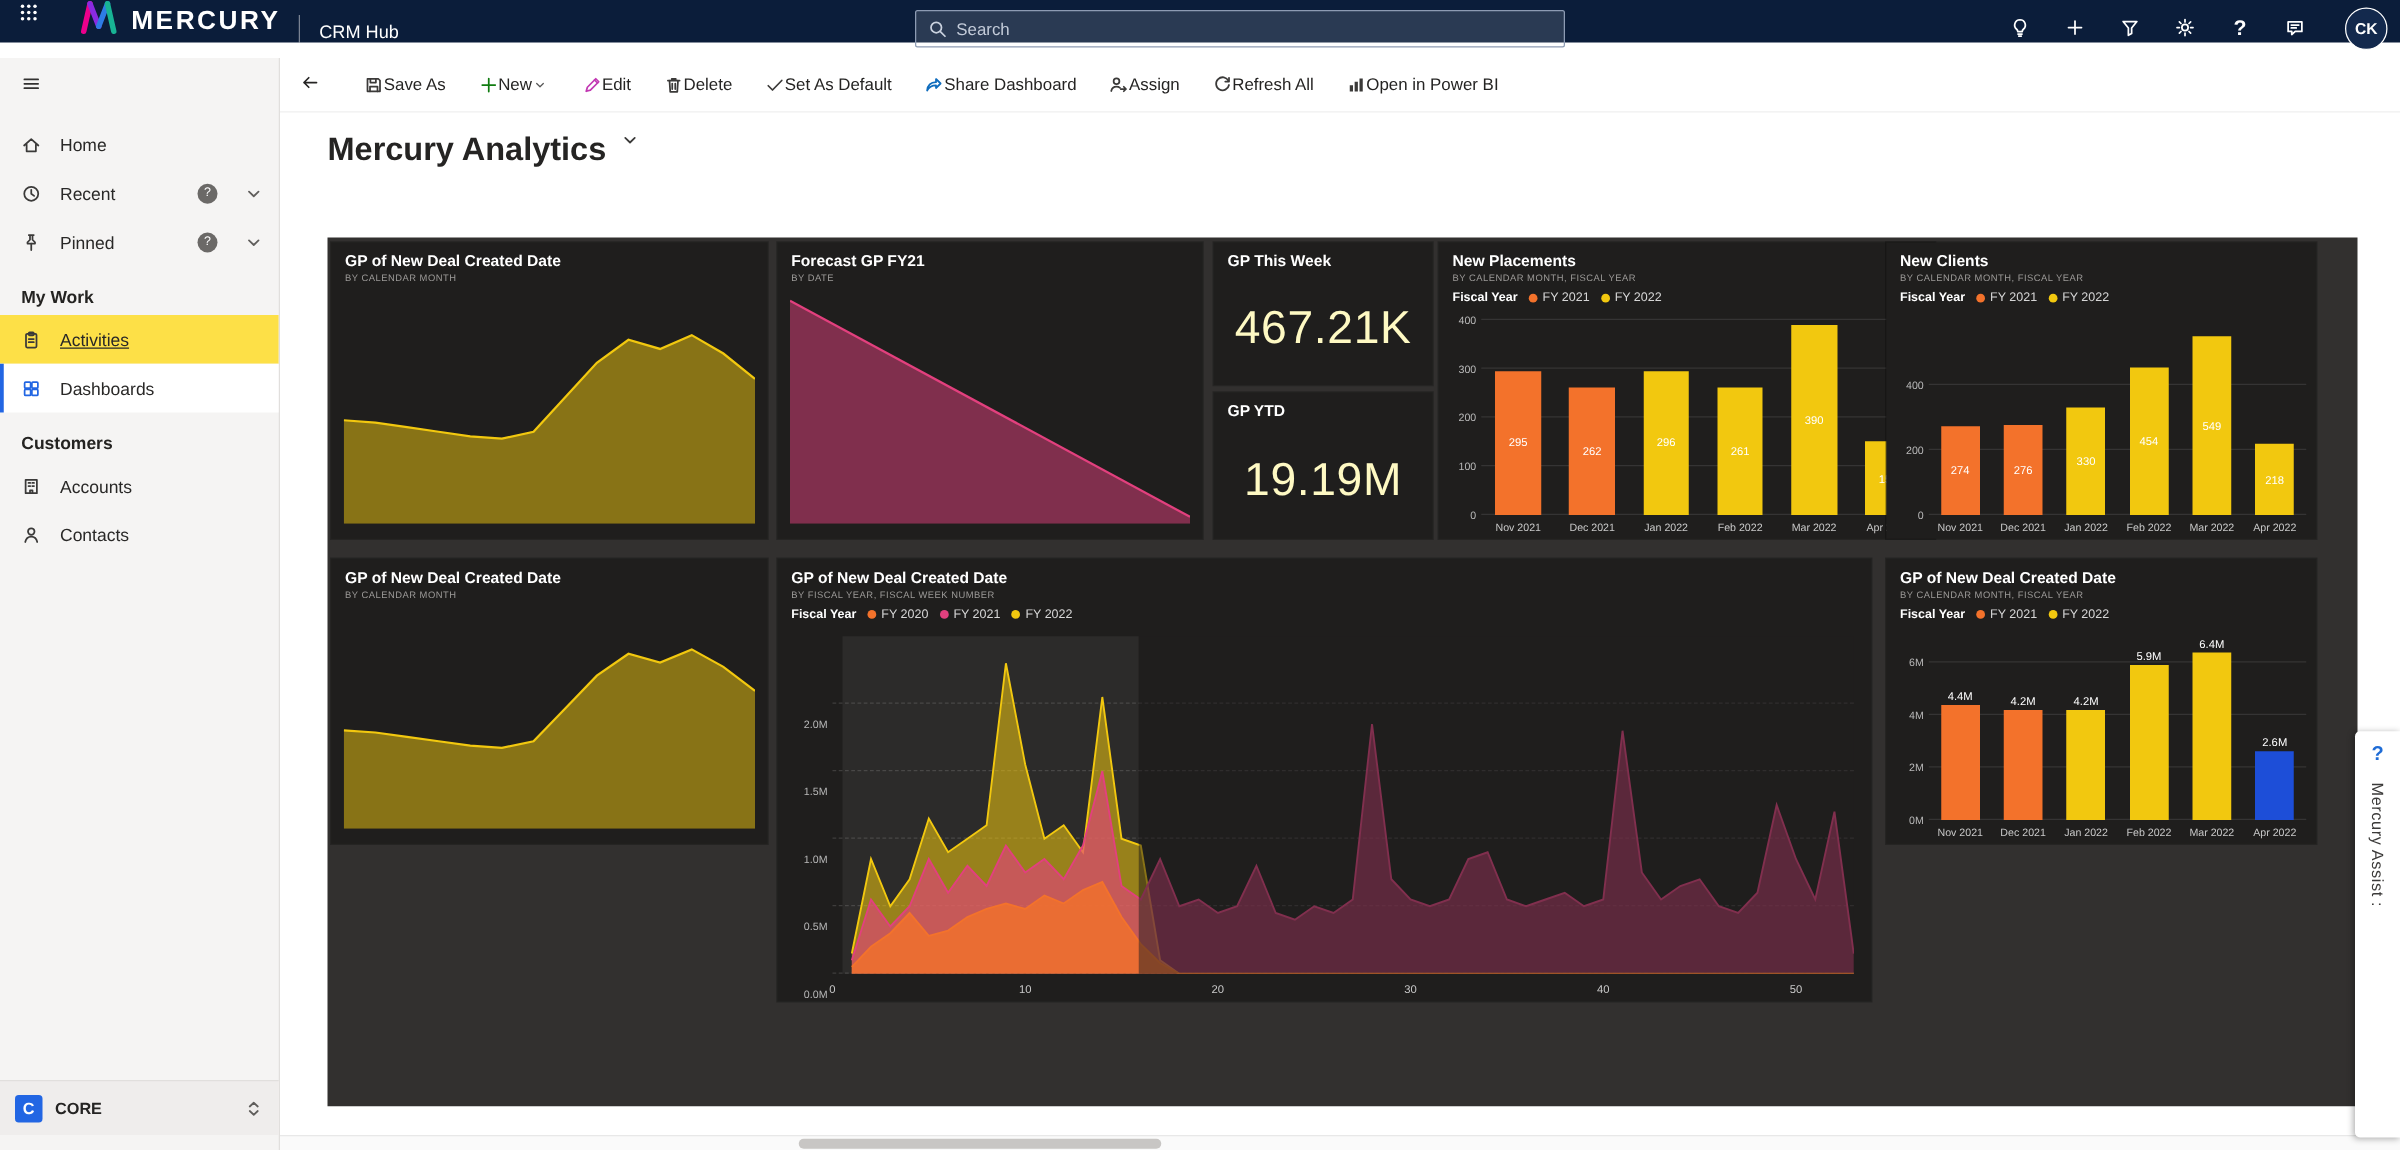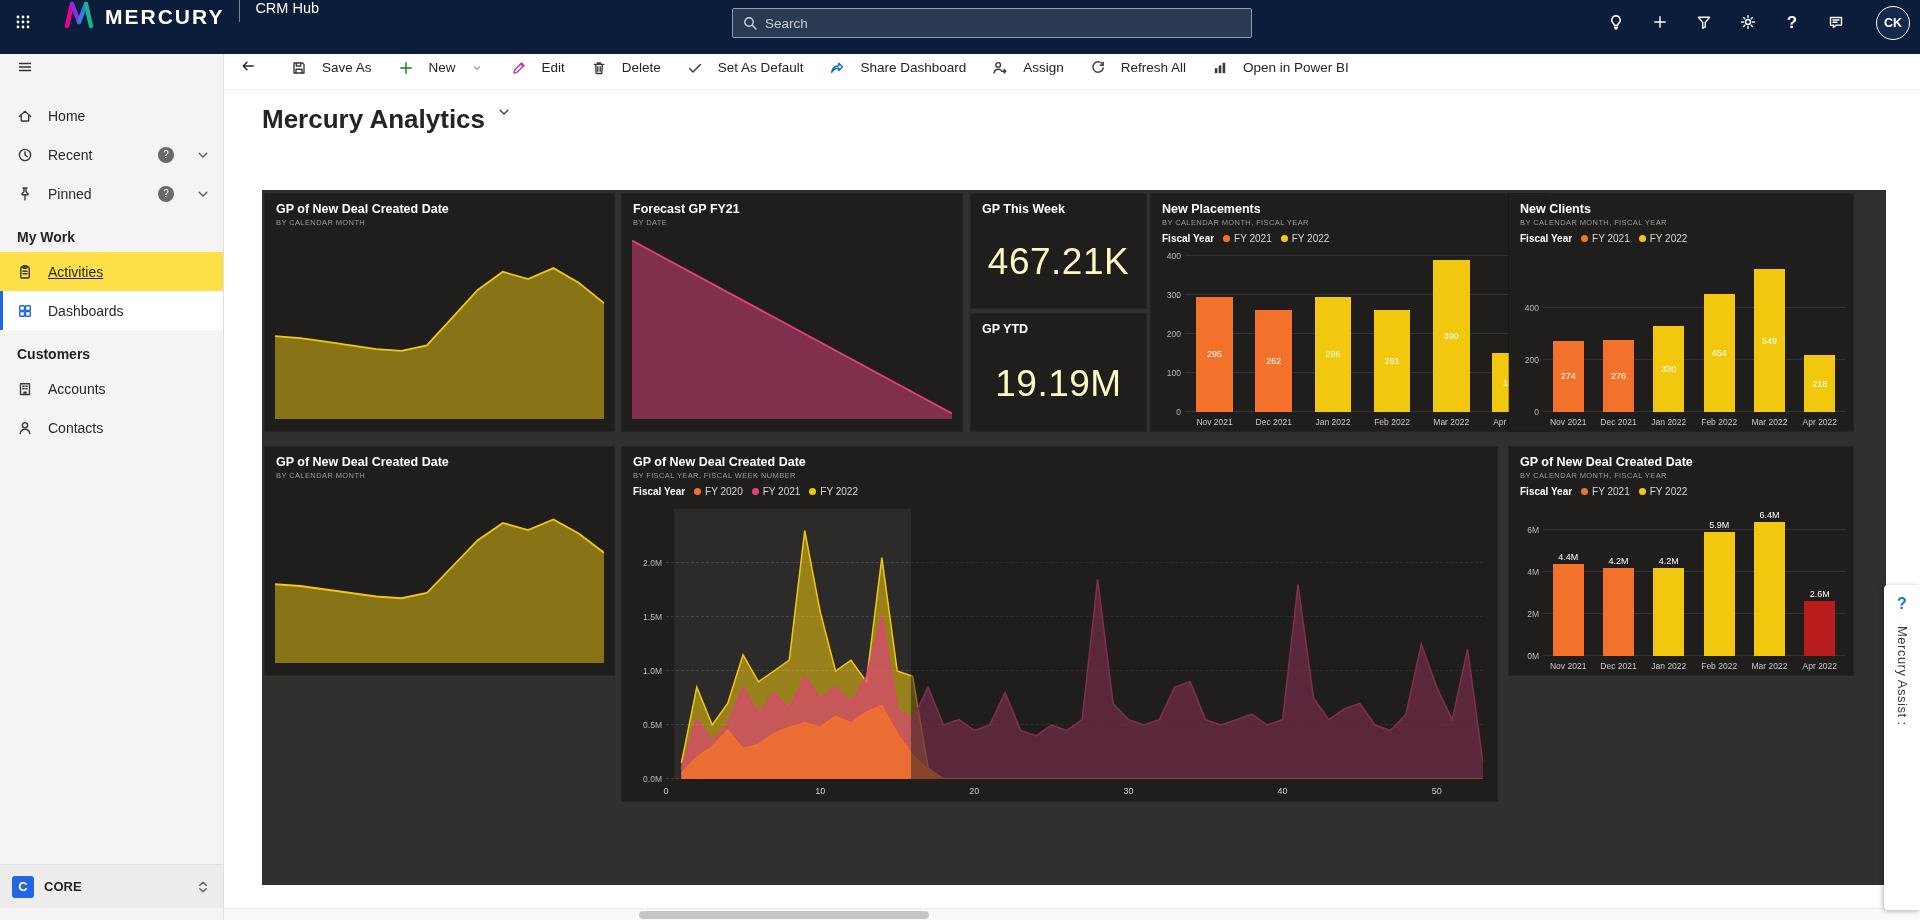--- a/index.html
+++ b/index.html
@@ -7,7 +7,7 @@
   button { font-family:inherit; }
 
   
-  .topbar { position:fixed; top:0; left:0; right:0; height:54px; background:#0b1d3a; display:flex; align-items:flex-start; z-index:30; }
+  .topbar { position:fixed; top:0; left:0; right:0; height:34px; background:#0b1d3a; display:flex; align-items:flex-end; z-index:30; }
   .waffle { width:46px; height:46px; display:flex; align-items:center; justify-content:center; background:transparent; border:none; color:#fff; cursor:pointer; }
   .brand { display:flex; align-items:center; gap:9px; margin-left:16px; }
   .brand-text { color:#fff; font-size:21px; font-weight:800; letter-spacing:2px; }

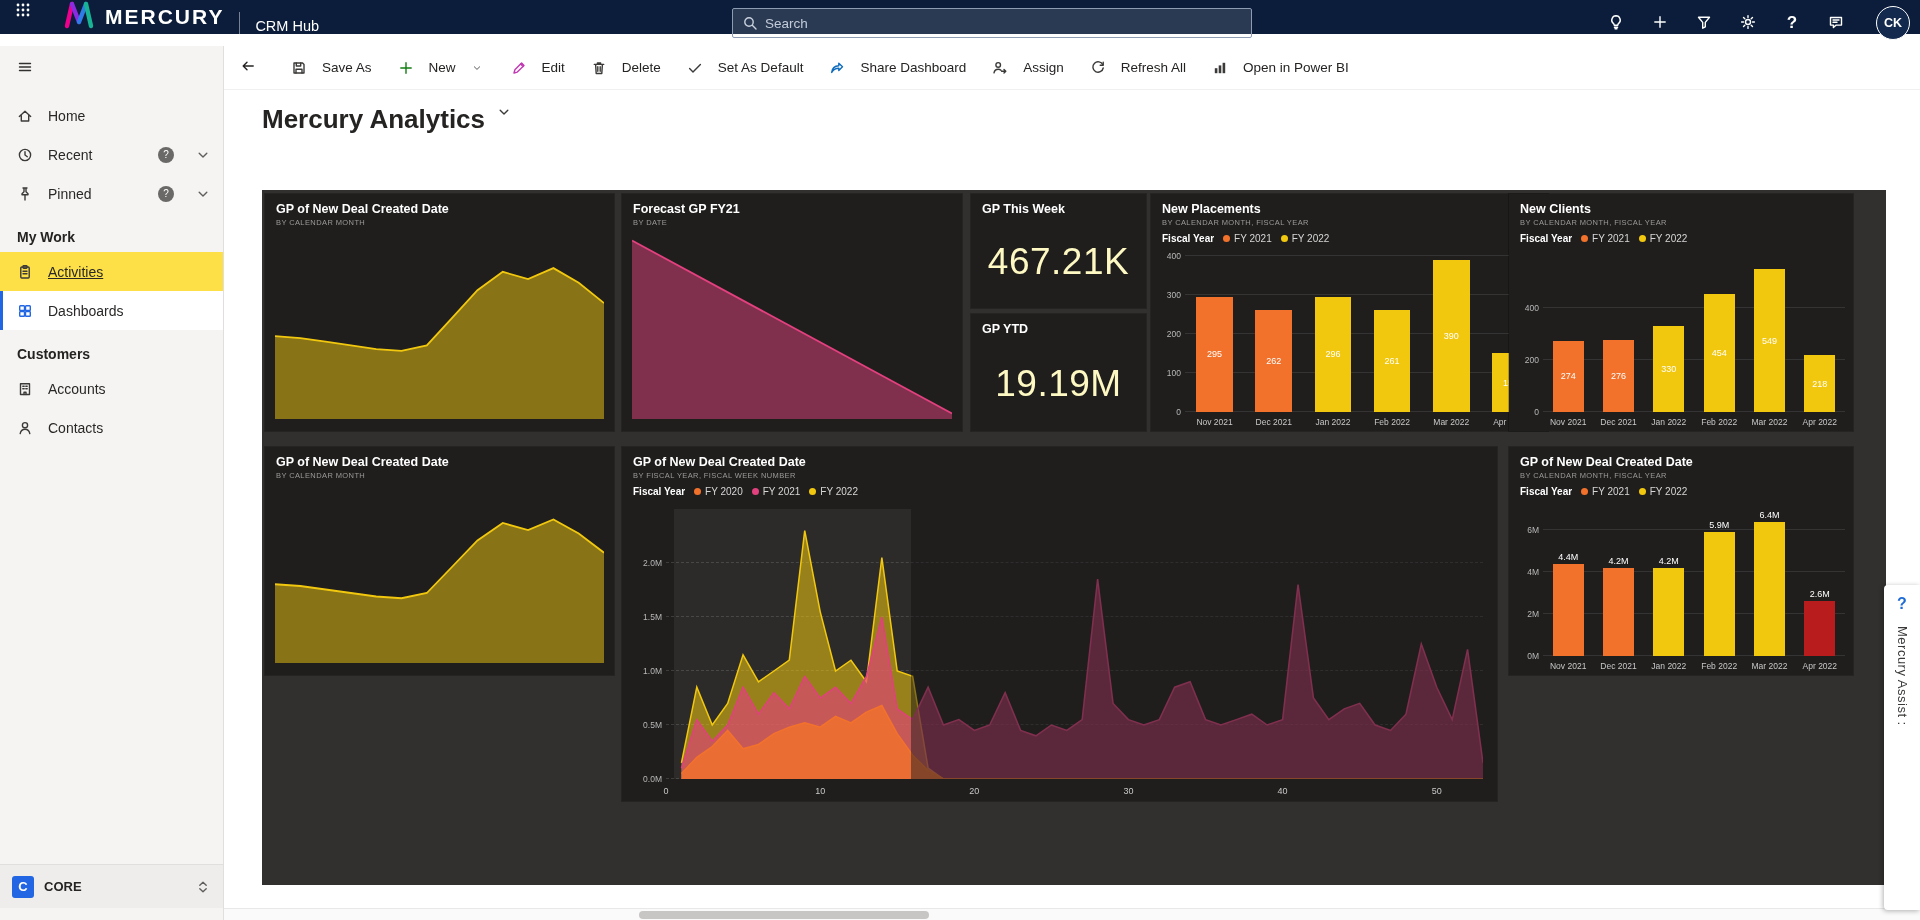--- a/index.html
+++ b/index.html
@@ -45,7 +45,7 @@
   .command-bar { position:fixed; top:46px; left:224px; right:0; height:44px; background:#fff; display:flex; align-items:center; border-bottom:1px solid #f0f0f0; z-index:10; }
   .cb-back { width:40px; height:44px; margin-left:4px; display:flex; align-items:center; justify-content:center; background:none; border:none; color:#252423; cursor:pointer; }
   #cb-items { display:flex; align-items:center; height:100%; margin-left:10px; }
-  .cb-item { display:flex; align-items:center; gap:15px; padding:0 13px; height:100%; font-size:13.5px; color:#252423; background:none; border:none; cursor:pointer; }
+  .cb-item { display:flex; align-items:center; gap:0; padding:0 13px; height:100%; font-size:13.5px; color:#252423; background:none; border:none; cursor:pointer; }
   .cb-item .ic { display:flex; }
   .chev-sm { display:flex; color:#555; transform:scale(.7); margin-left:-2px; }
   .title-row { position:absolute; left:262px; top:104px; display:flex; align-items:flex-start; gap:11px; }

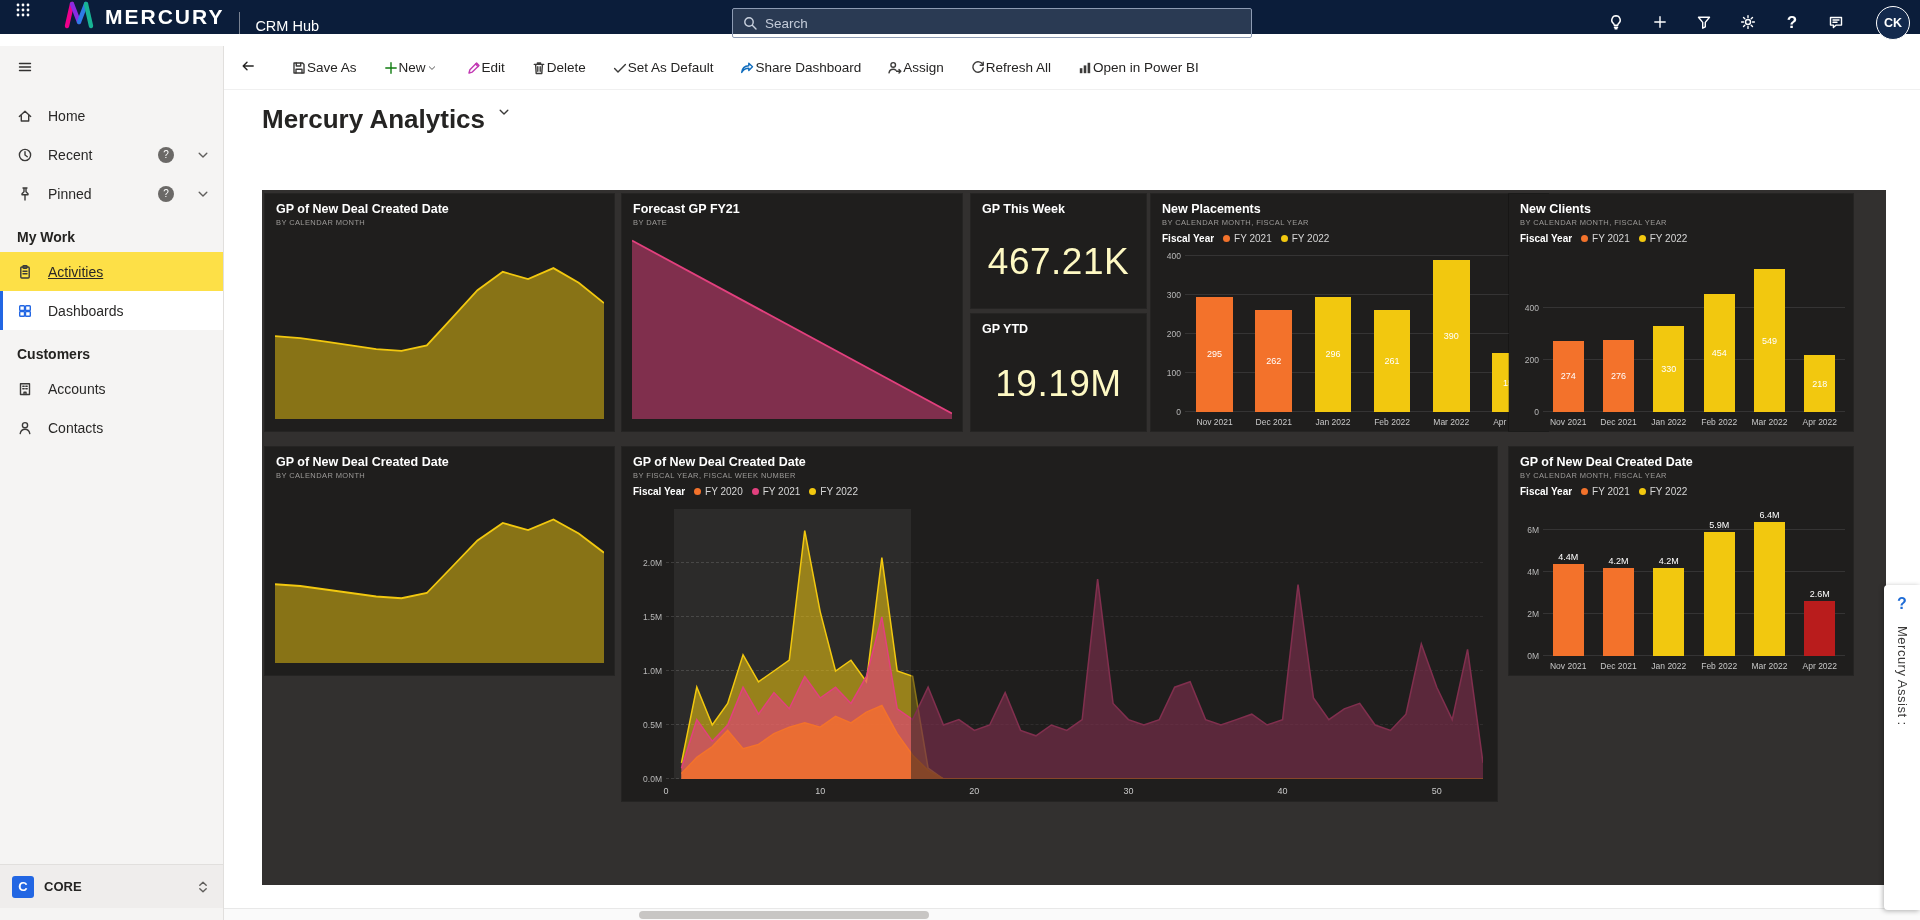--- a/index.html
+++ b/index.html
@@ -86,7 +86,7 @@
   .am-wrap { position:absolute; inset:4px 14px 4px 10px; display:flex; flex-direction:column; }
   .am-plot { flex:1; position:relative; margin-left:34px; margin-bottom:18px; margin-top:8px; }
   .am-plot svg { position:absolute; inset:0; width:100%; height:100%; }
-  .am-plot .ytick { left:-34px; width:30px; }
+  .am-plot .ytick { left:-34px; width:30px;margin-top:16px; }
   .hl-region { position:absolute; top:0; bottom:0; background:rgba(255,255,255,.06); }
   .dim-region { position:absolute; top:0; bottom:0; right:0; background:rgba(31,30,29,.5); }
   .xtick { position:absolute; bottom:-17px; transform:translateX(-50%); font-size:9px; color:#c8c8c8; }

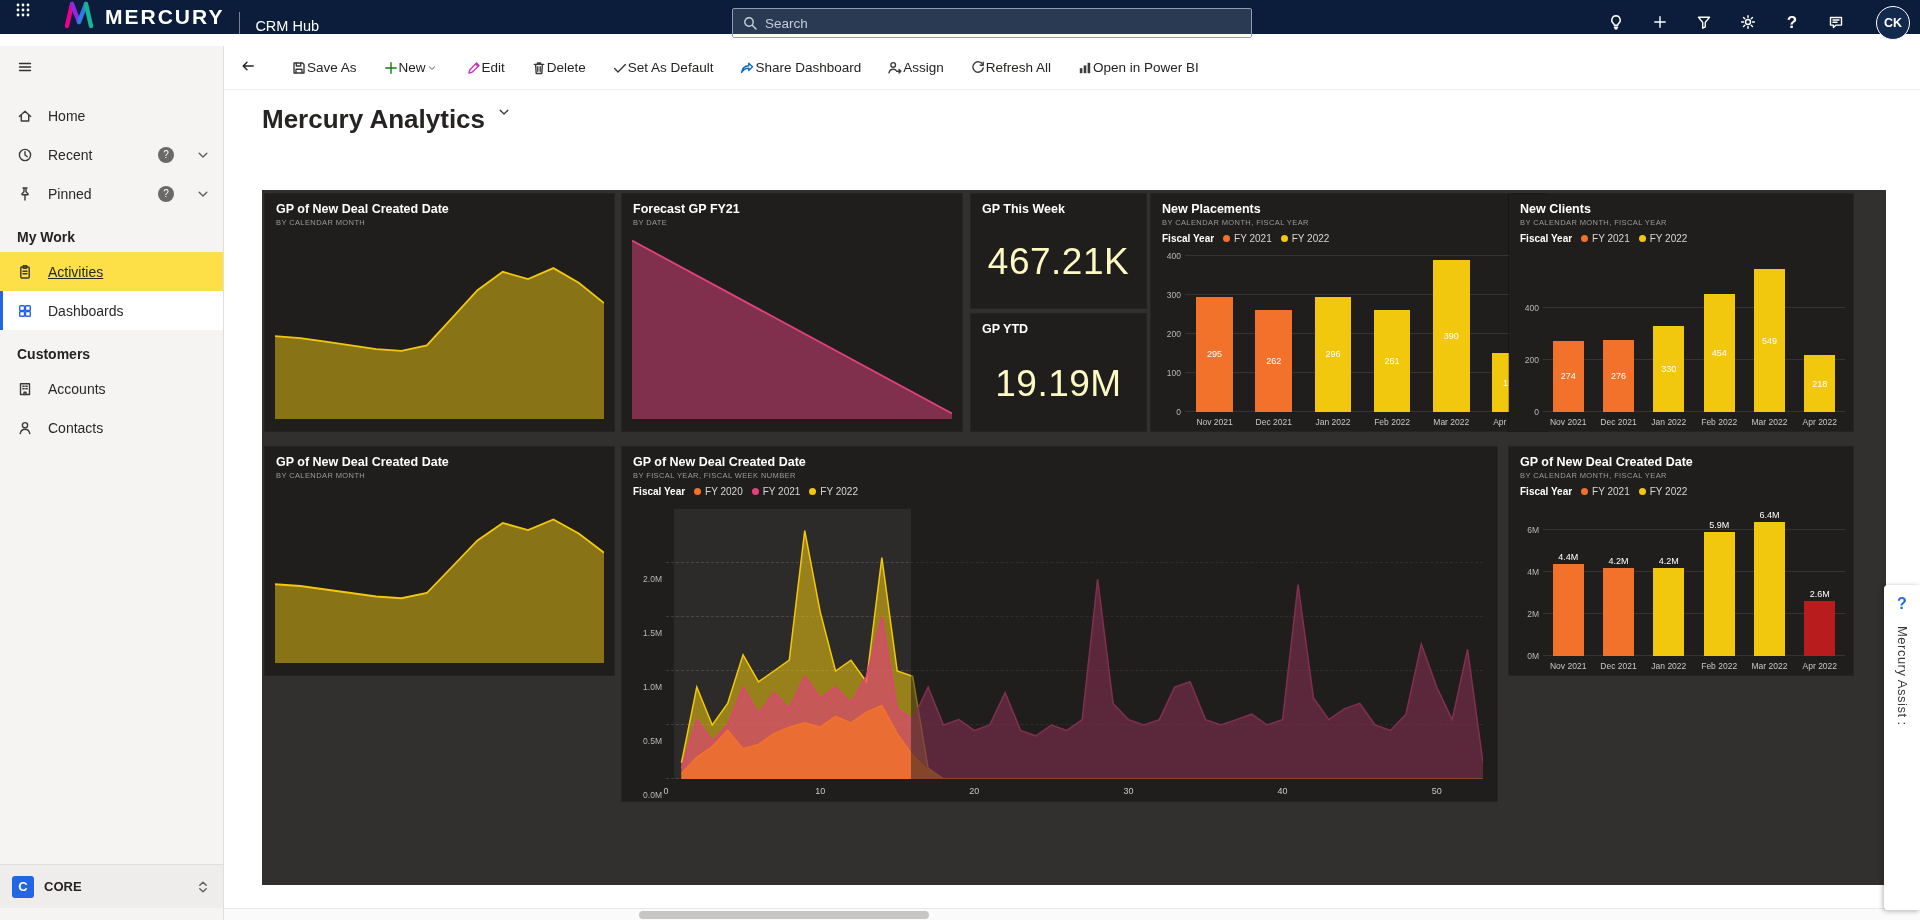--- a/index.html
+++ b/index.html
@@ -704,7 +704,7 @@
                 </div>
               </div>
               <div class="bar-slot">
-                <div class="bar" style="height: 37.1429%; background: #b91c1c;">
+                <div class="bar" style="height: 37.1429%; background: #1d4ed8;">
                   <span class="bar-label-above">2.6M</span>
                 </div>
               </div>

